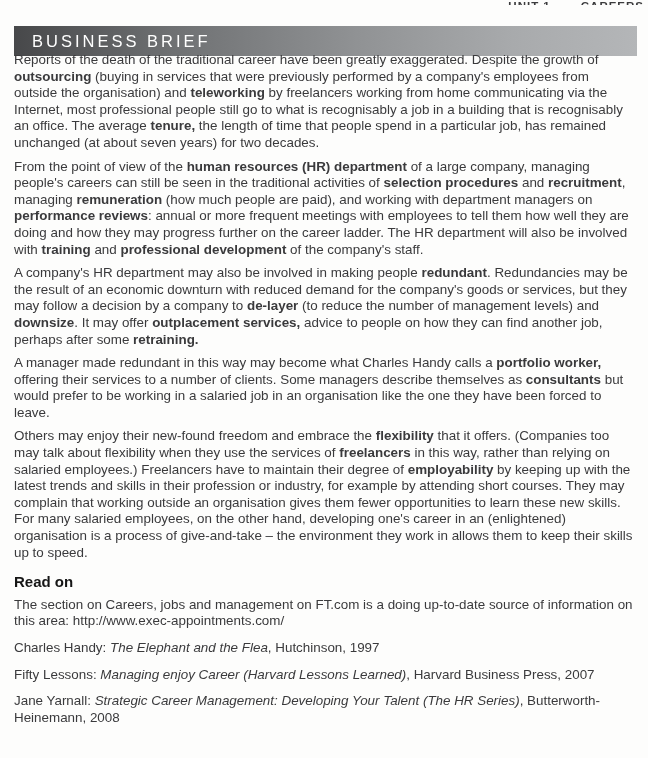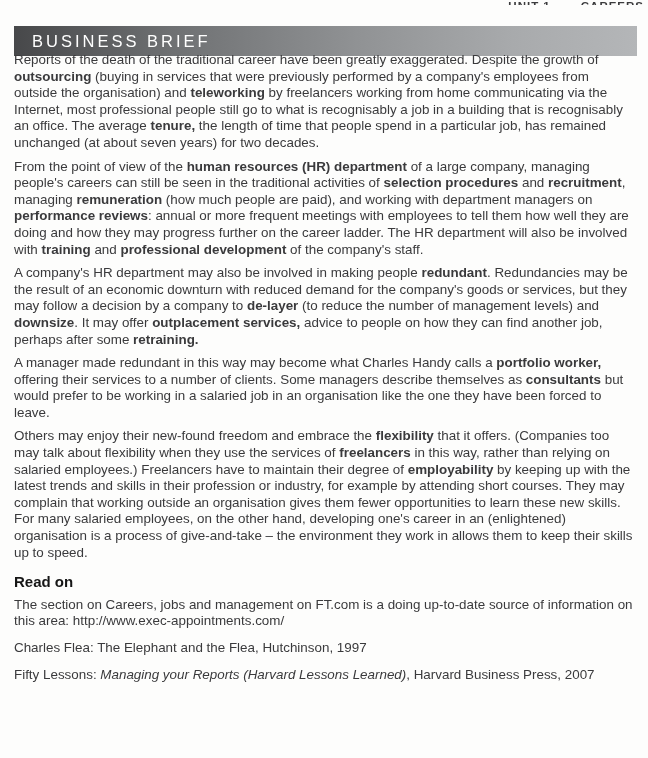--- a/index.html
+++ b/index.html
@@ -75,7 +75,7 @@
     <div class="read-on">
       <h2 class="read-on-heading">Read on</h2>
       <p>The section on Careers, jobs and management on FT.com is a doing up-to-date source of information on this area: http://www.exec-appointments.com/</p>
-      <p><span>Charles Flea: </span><span style="">The Elephant and the Flea</span><span>, Hutchinson, 1997</span></p>
+      <p><span>Charles Handy: </span><span style="">The Elephant and the Flea</span><span>, Hutchinson, 1997</span></p>
       <p><span>Fifty Lessons: </span><span style="font-style: italic;">Managing your Reports (Harvard Lessons Learned)</span><span>, Harvard Business Press, 2007</span></p>
     </div>
   </div>

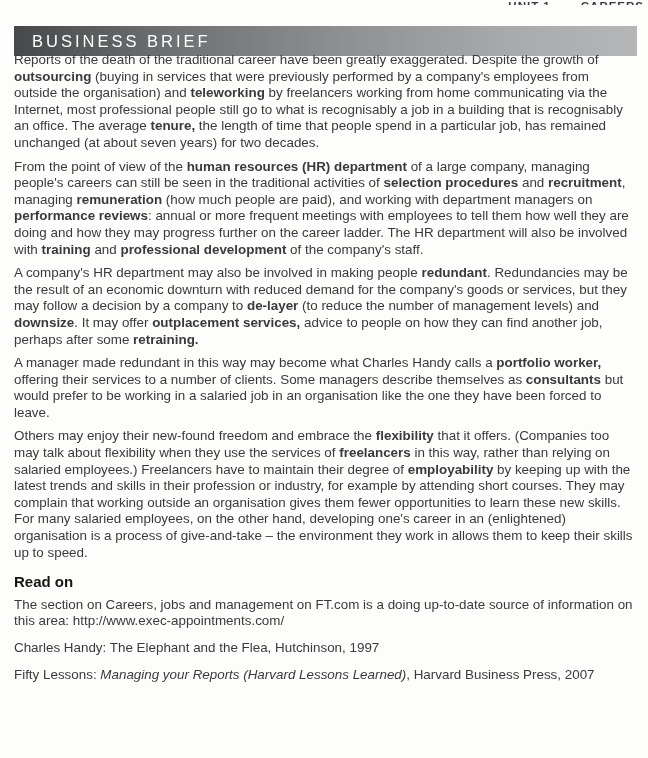--- a/index.html
+++ b/index.html
@@ -75,7 +75,7 @@
     <div class="read-on">
       <h2 class="read-on-heading">Read on</h2>
       <p>The section on Careers, jobs and management on FT.com is a doing up-to-date source of information on this area: http://www.exec-appointments.com/</p>
-      <p><span>Charles Handy: </span><span style="">The Elephant and the Flea</span><span>, Hutchinson, 1997</span></p>
+      <p><span>Charles Handy: </span><span style="font-style: italic;">The Elephant and the Flea</span><span>, Hutchinson, 1997</span></p>
       <p><span>Fifty Lessons: </span><span style="font-style: italic;">Managing your Reports (Harvard Lessons Learned)</span><span>, Harvard Business Press, 2007</span></p>
     </div>
   </div>

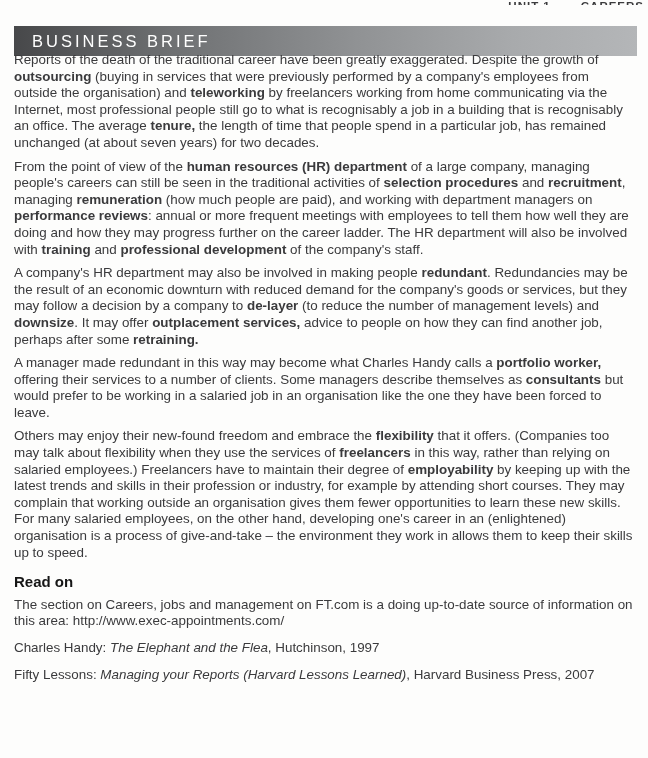--- a/index.html
+++ b/index.html
@@ -76,7 +76,7 @@
       <h2 class="read-on-heading">Read on</h2>
       <p>The section on Careers, jobs and management on FT.com is a doing up-to-date source of information on this area: http://www.exec-appointments.com/</p>
       <p><span>Charles Handy: </span><span style="font-style: italic;">The Elephant and the Flea</span><span>, Hutchinson, 1997</span></p>
-      <p><span>Fifty Lessons: </span><span style="font-style: italic;">Managing your Reports (Harvard Lessons Learned)</span><span>, Harvard Business Press, 2007</span></p>
+      <p><span>Fifty Lessons: </span><span style="font-style: italic;">Managing enjoy Career (Harvard Lessons Learned)</span><span>, Harvard Business Press, 2007</span></p>
     </div>
   </div>
 

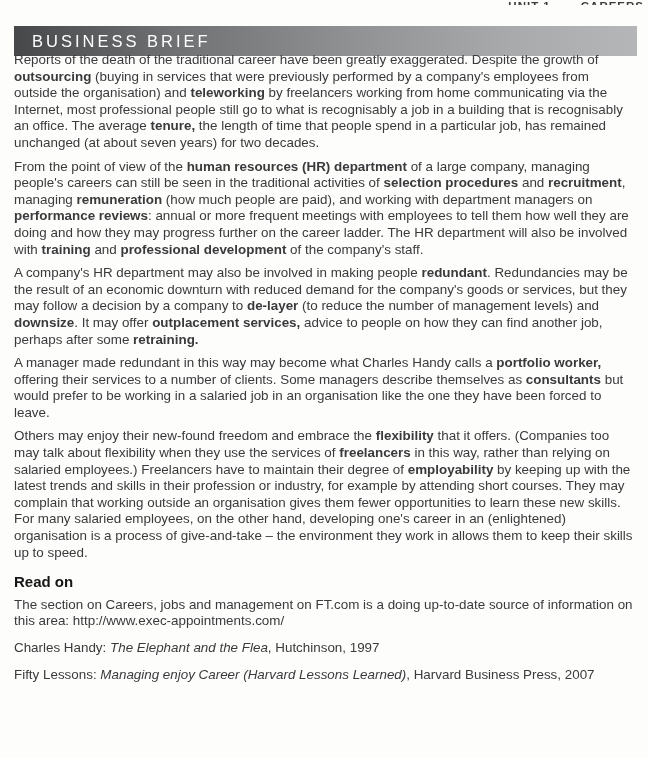--- a/index.html
+++ b/index.html
@@ -77,6 +77,7 @@
       <p>The section on Careers, jobs and management on FT.com is a doing up-to-date source of information on this area: http://www.exec-appointments.com/</p>
       <p><span>Charles Handy: </span><span style="font-style: italic;">The Elephant and the Flea</span><span>, Hutchinson, 1997</span></p>
       <p><span>Fifty Lessons: </span><span style="font-style: italic;">Managing enjoy Career (Harvard Lessons Learned)</span><span>, Harvard Business Press, 2007</span></p>
+      <p><span>Jane Yarnall: </span><span style="font-style: italic;">Strategic Career Management: Developing Your Talent (The HR Series)</span><span>, Butterworth-Heinemann, 2008</span></p>
     </div>
   </div>
 

